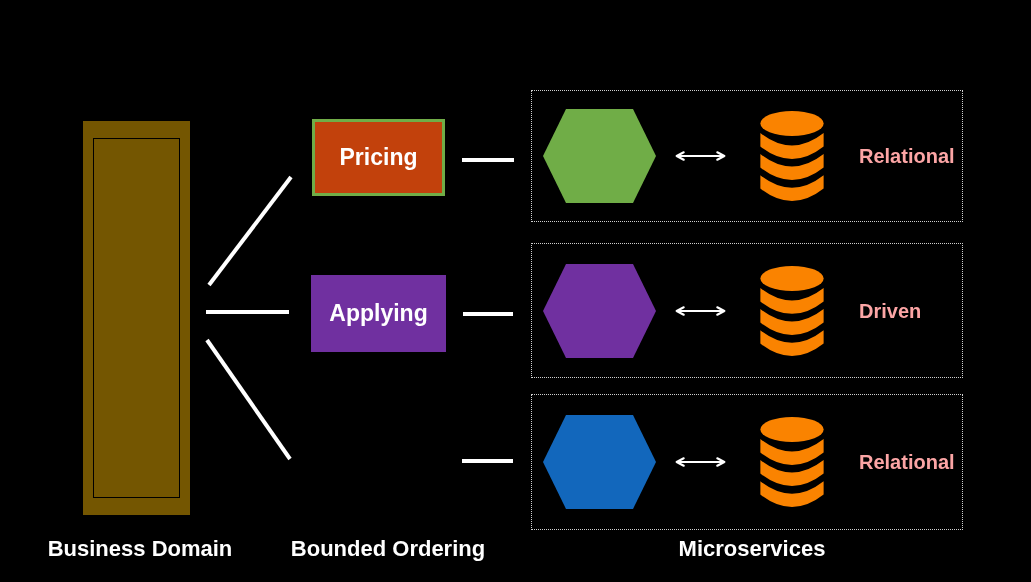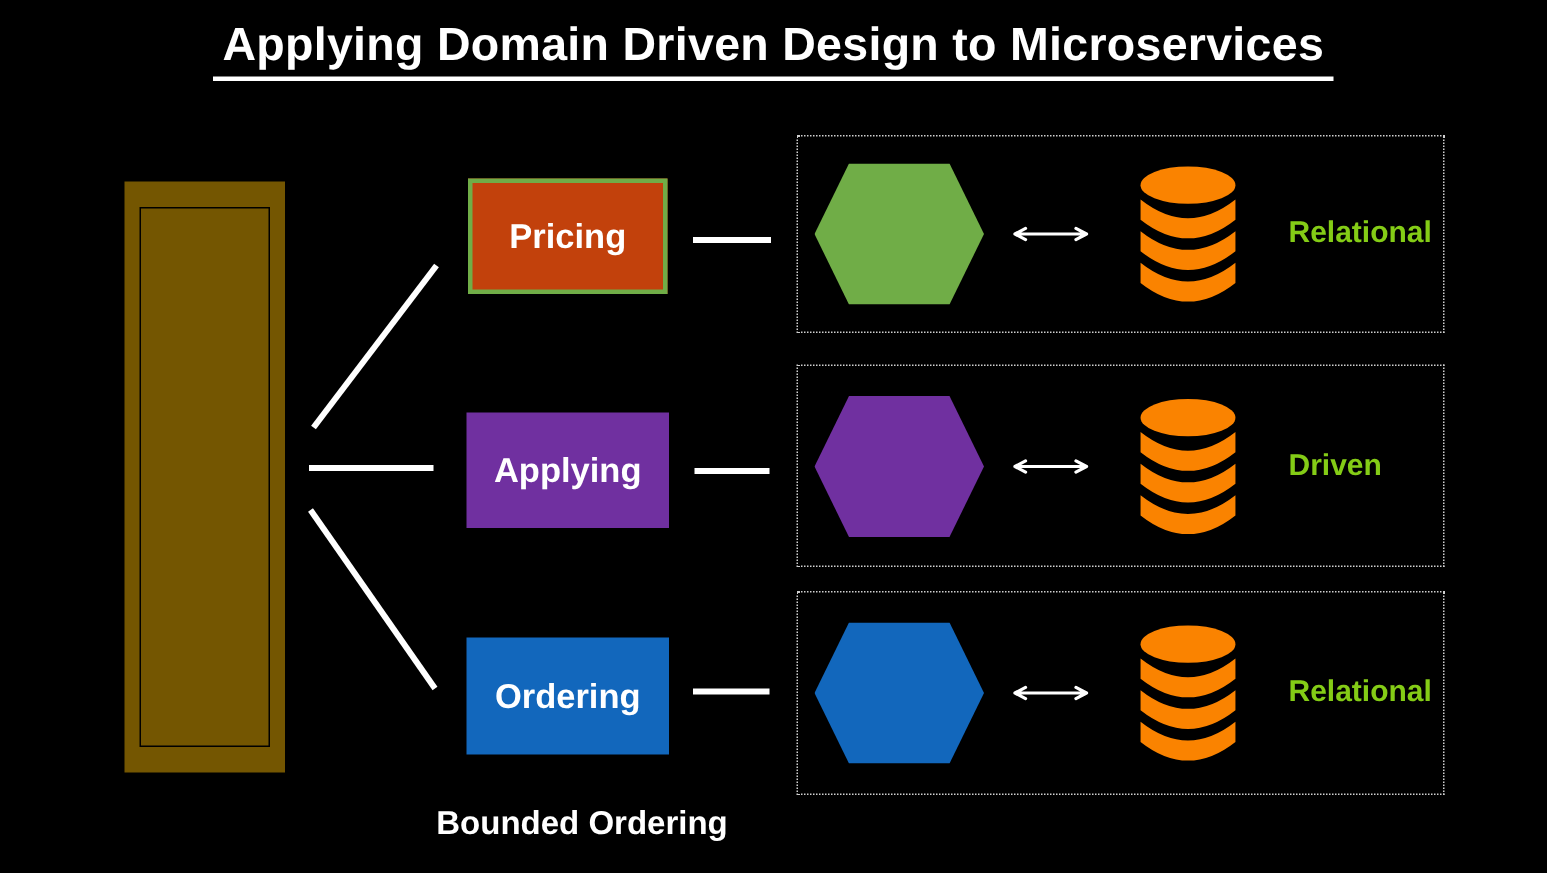--- a/index.html
+++ b/index.html
@@ -116,9 +116,6 @@
 
 <div id="canvas">
 
-  <div class="title-wrap">
-    <span class="title">Applying Domain Driven Design to Microservices</span>
-  </div>
 
   <svg id="connectors" viewBox="0 0 1031 582">
     <g fill="none" stroke-width="4" stroke="#FFFFFF">

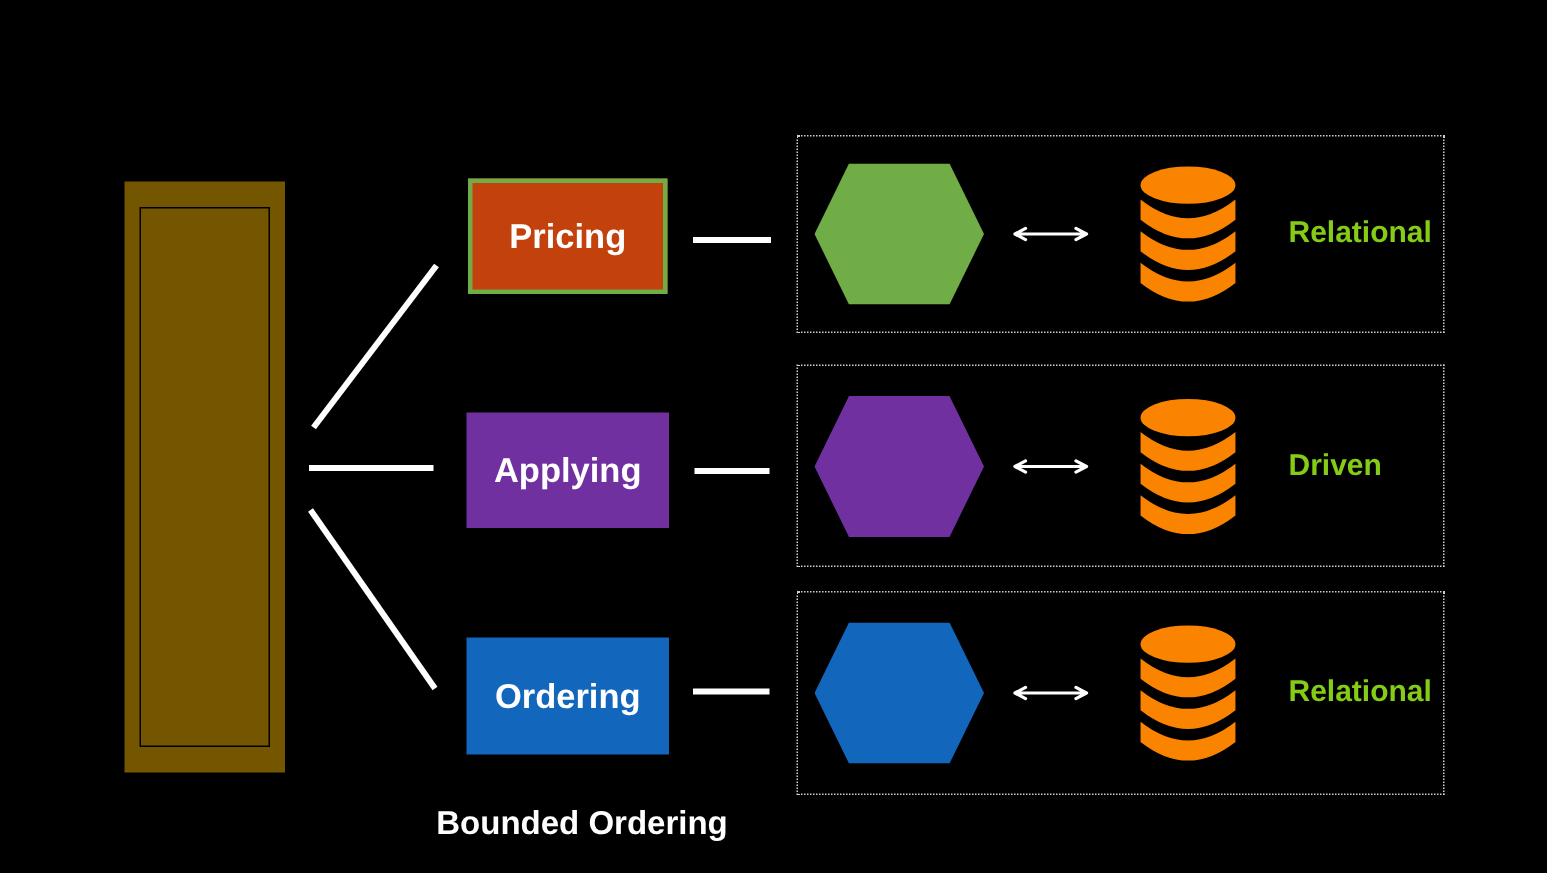--- a/index.html
+++ b/index.html
@@ -91,7 +91,7 @@
   .dbicon  { left: 220px; width: 80px;  height: 92px; }
   .db-type {
     left: 327px;
-    color: #84cc16;
+    color: #fca5a5;
     font-size: 20px;
     font-weight: 700;
     white-space: nowrap;

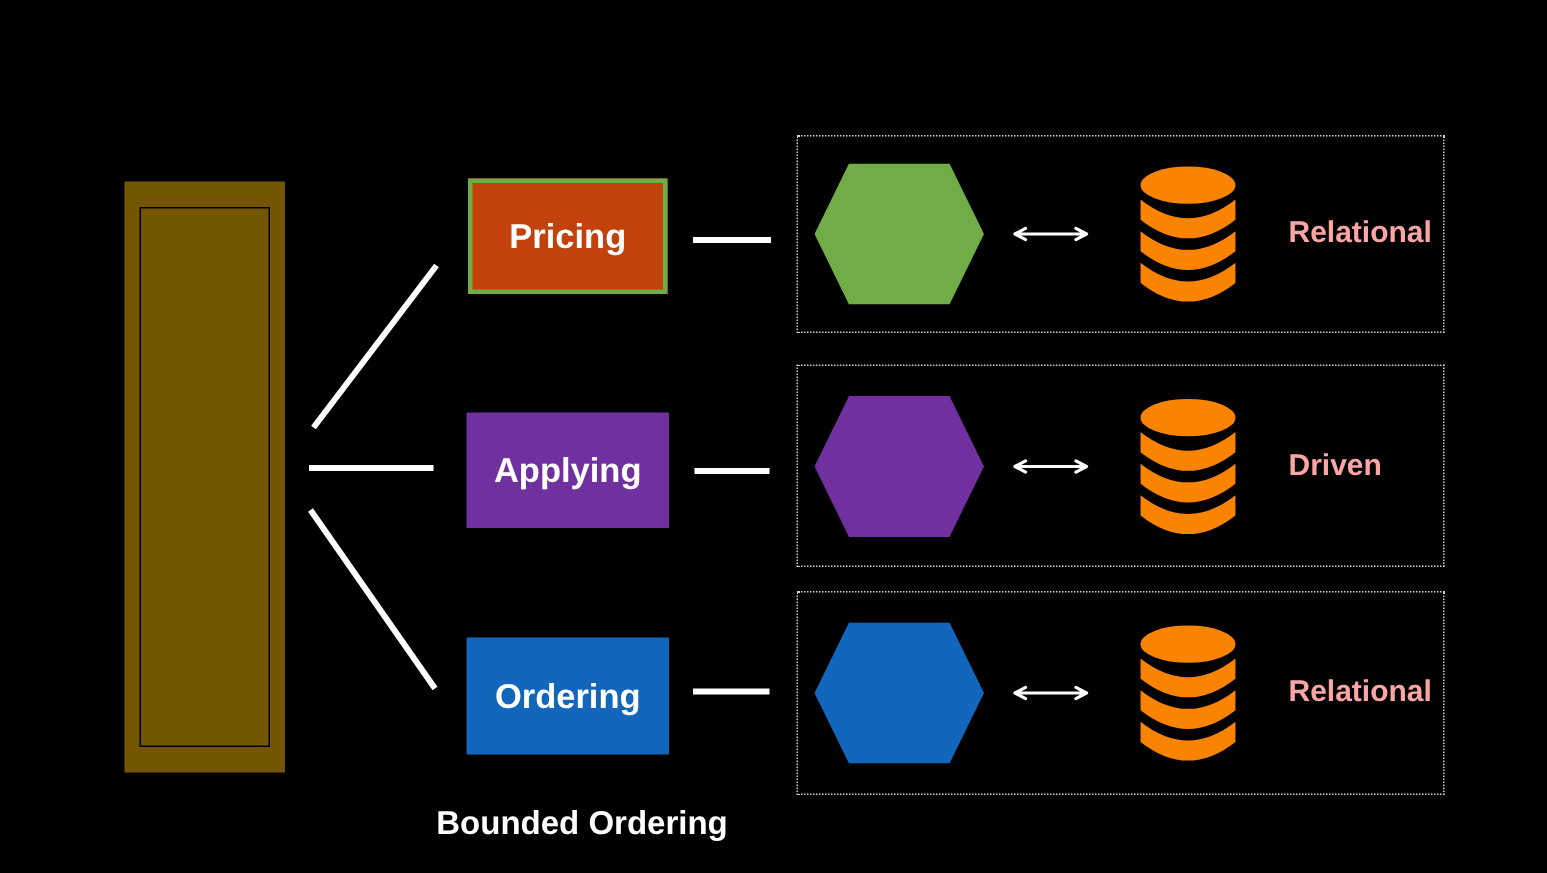--- a/index.html
+++ b/index.html
@@ -138,9 +138,6 @@
   <div class="context-box context-currency" style="background-color: rgb(112, 48, 160);">
     <span>Applying</span>
   </div>
-  <div class="context-box context-ordering" style="background-color: rgb(18, 103, 188);">
-    <span>Ordering</span>
-  </div>
 
   <div class="ms-box ms-box-1" style="border-color: rgb(207, 207, 207);">
     <svg class="vcenter hexagon" viewBox="0 0 113 94">

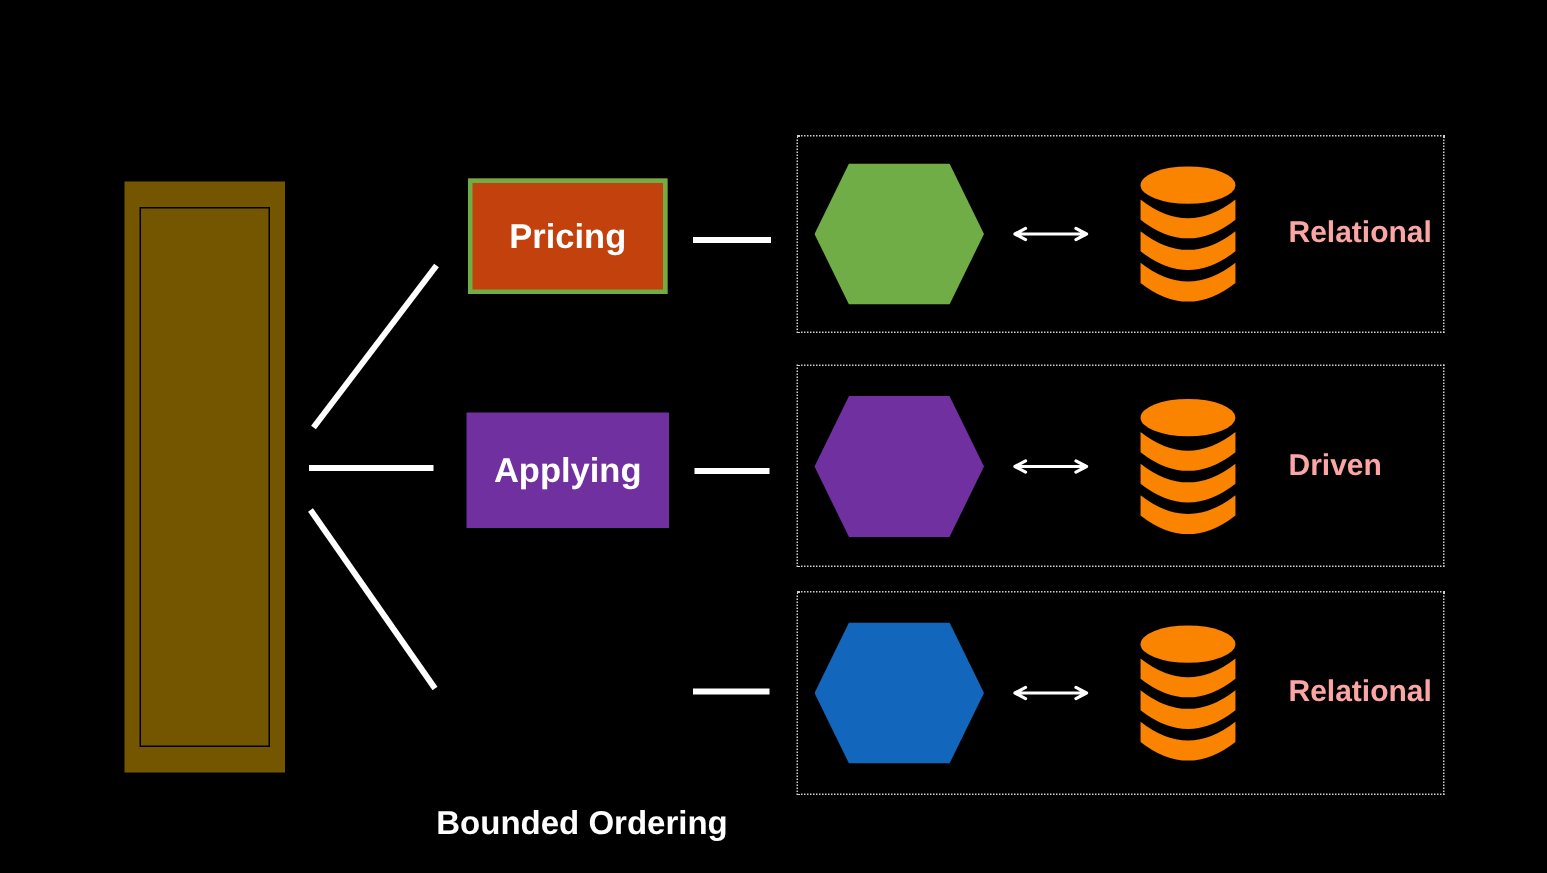--- a/index.html
+++ b/index.html
@@ -193,6 +193,7 @@
     <span class="vcenter db-type">Relational</span>
   </div>
 
+  <div class="col-label col-label-business">Business Domain</div>
   <div class="col-label col-label-bounded">Bounded Ordering</div>
 
 </div>

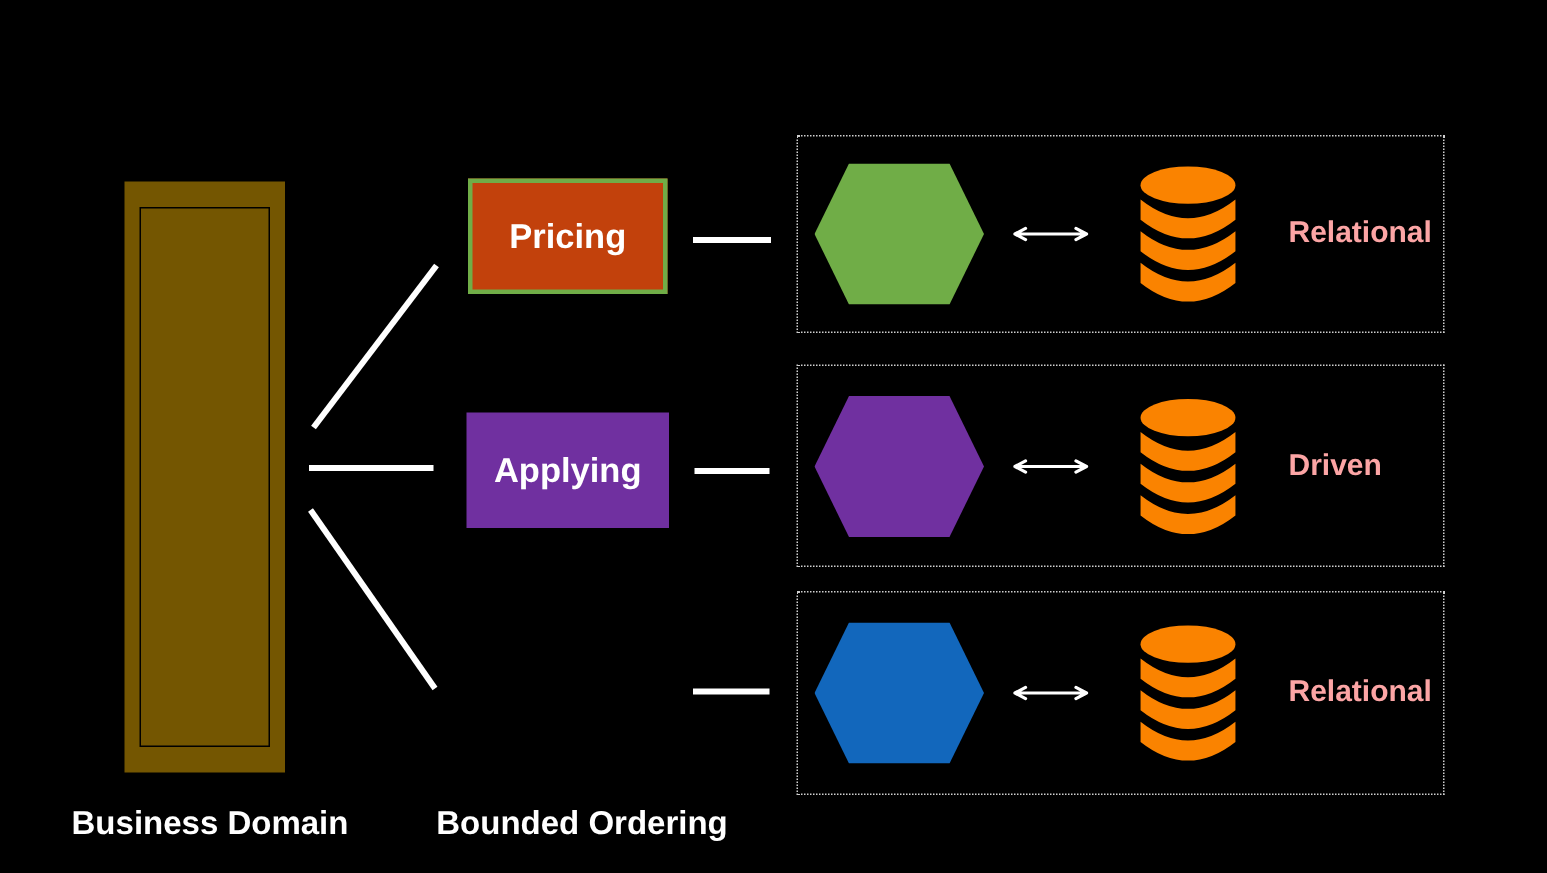--- a/index.html
+++ b/index.html
@@ -195,6 +195,7 @@
 
   <div class="col-label col-label-business">Business Domain</div>
   <div class="col-label col-label-bounded">Bounded Ordering</div>
+  <div class="col-label col-label-micro">Microservices</div>
 
 </div>
 

